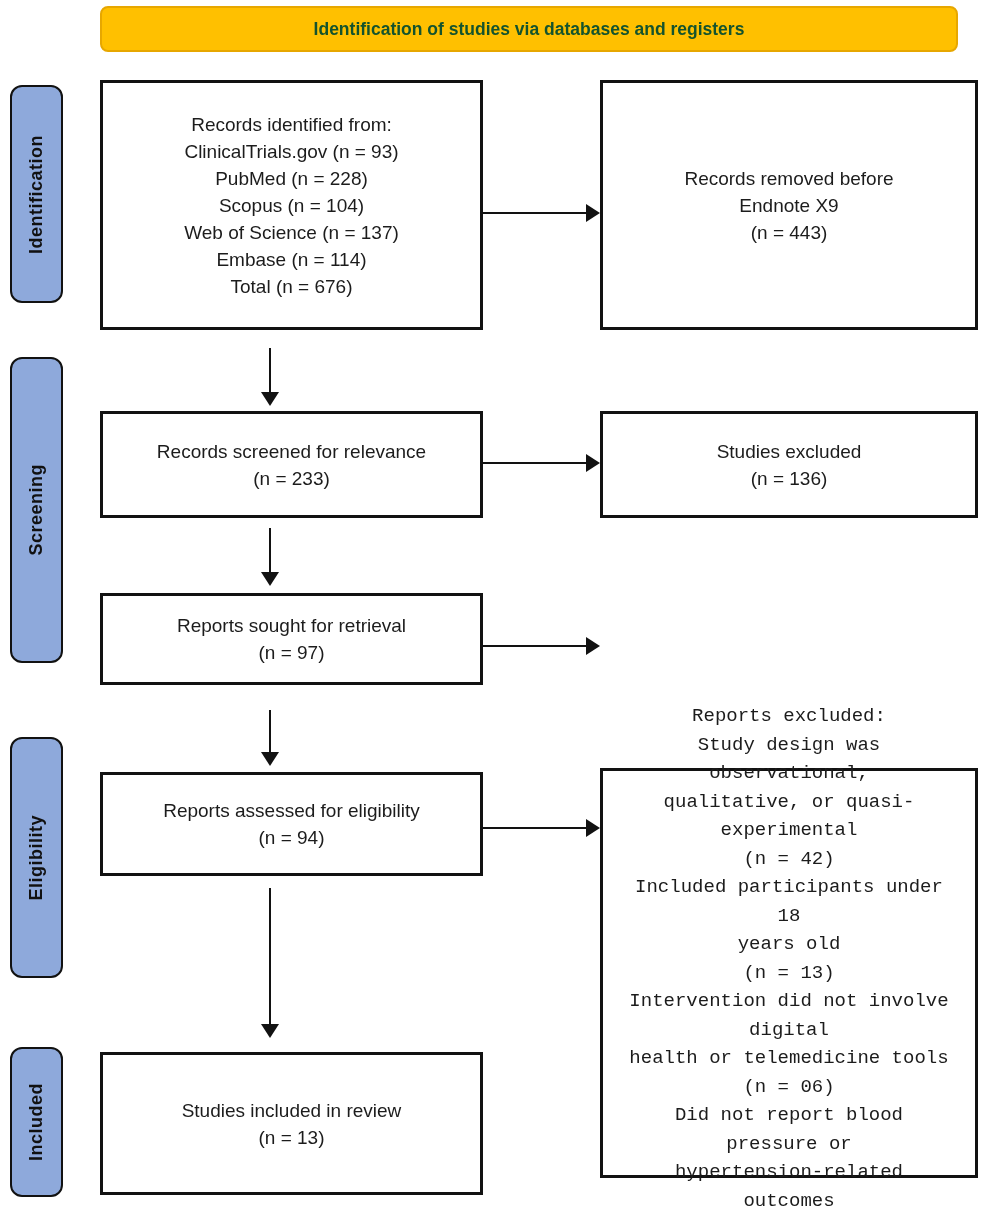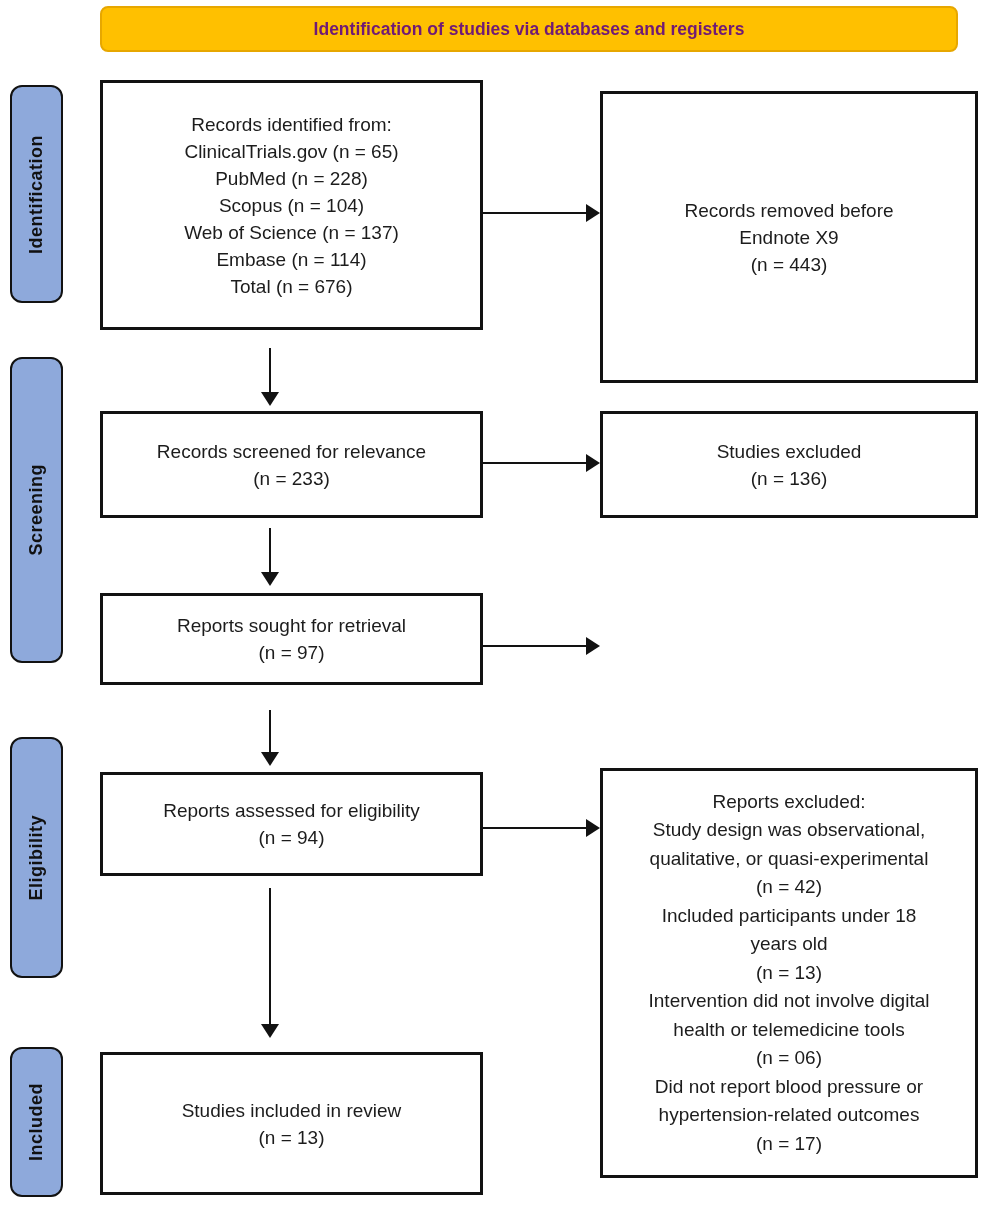--- a/index.html
+++ b/index.html
@@ -21,7 +21,7 @@
     border: 2px solid #E7A700;
     border-radius: 8px;
     display: flex; align-items: center; justify-content: center;
-    font-size: 17.5px; font-weight: bold; color: #701a75;
+    font-size: 17.5px; font-weight: bold; color: #14532d;
     box-sizing: border-box;
   }
 

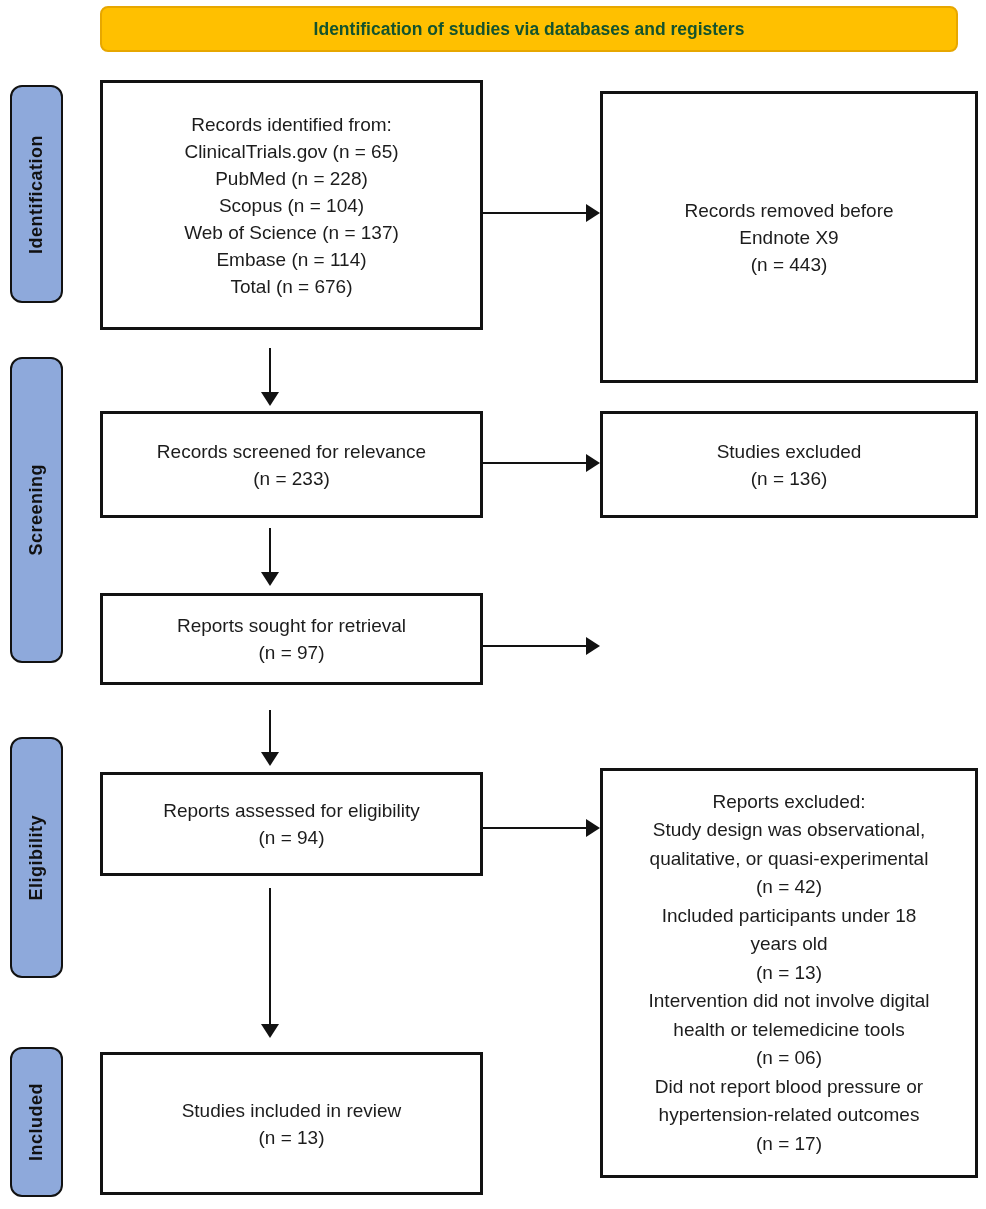--- a/index.html
+++ b/index.html
@@ -133,7 +133,7 @@
 
   <div class="fbox col-left box-a">
       <div>Records identified from:</div>
-      <div>ClinicalTrials.gov (n = 65)</div>
+      <div>ClinicalTrials.gov (n = 93)</div>
       <div>PubMed (n = 228)</div>
       <div>Scopus (n = 104)</div>
       <div>Web of Science (n = 137)</div>

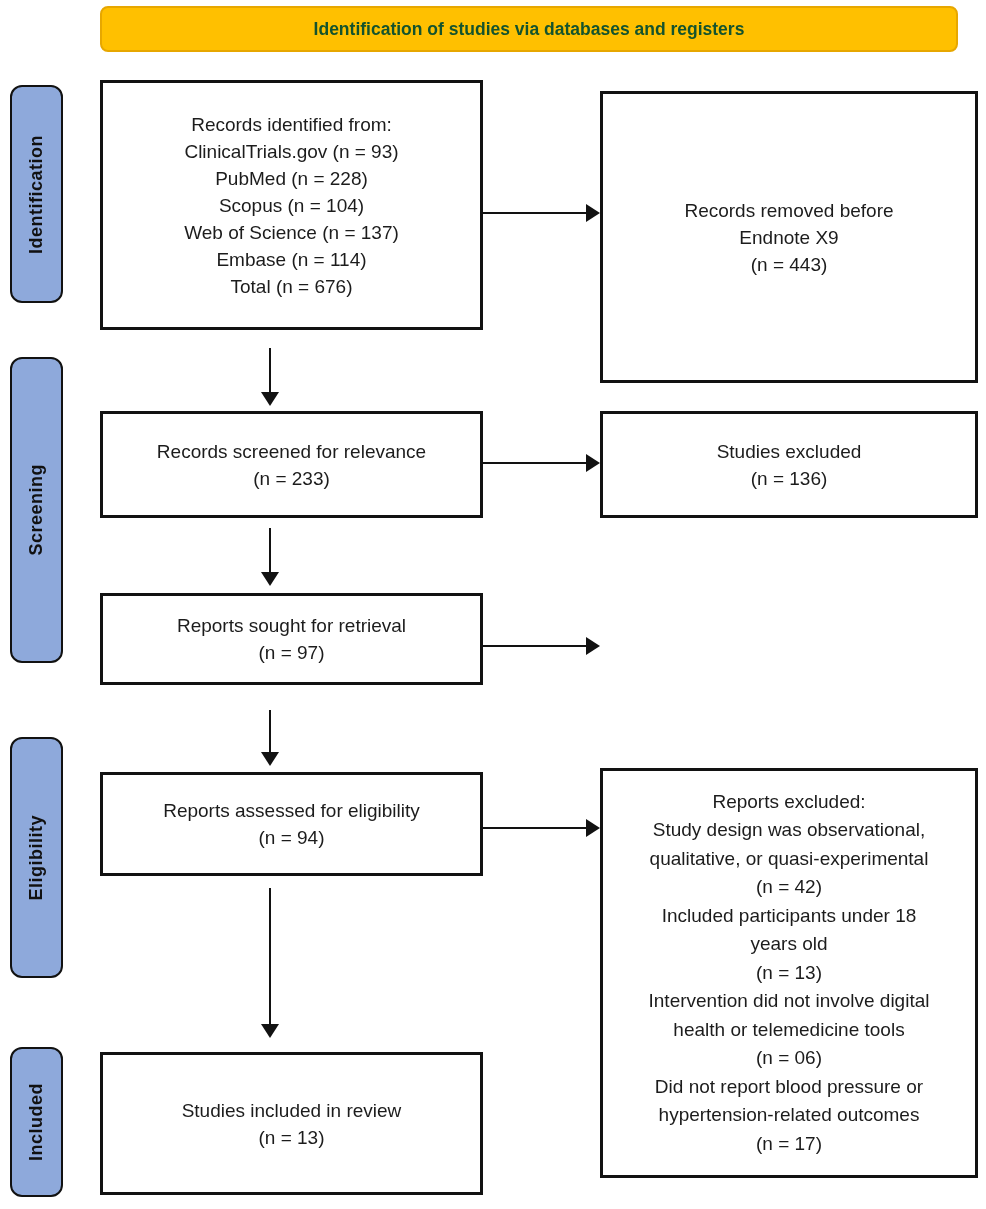--- a/index.html
+++ b/index.html
@@ -62,7 +62,7 @@
   .col-left  { left: 100px; width: 383px; }
   .col-right { left: 600px; width: 378px; }
   .box-a  { top: 80px;  height: 250px; }
-  .box-r1 { top: 80px;  height: 292px; margin-top: 11px; }
+  .box-r1 { top: 80px;  height: 250px; }
   .box-b  { top: 411px; height: 107px; }
   .box-r2 { top: 411px; height: 107px; }
   .box-c  { top: 593px; height: 92px; }

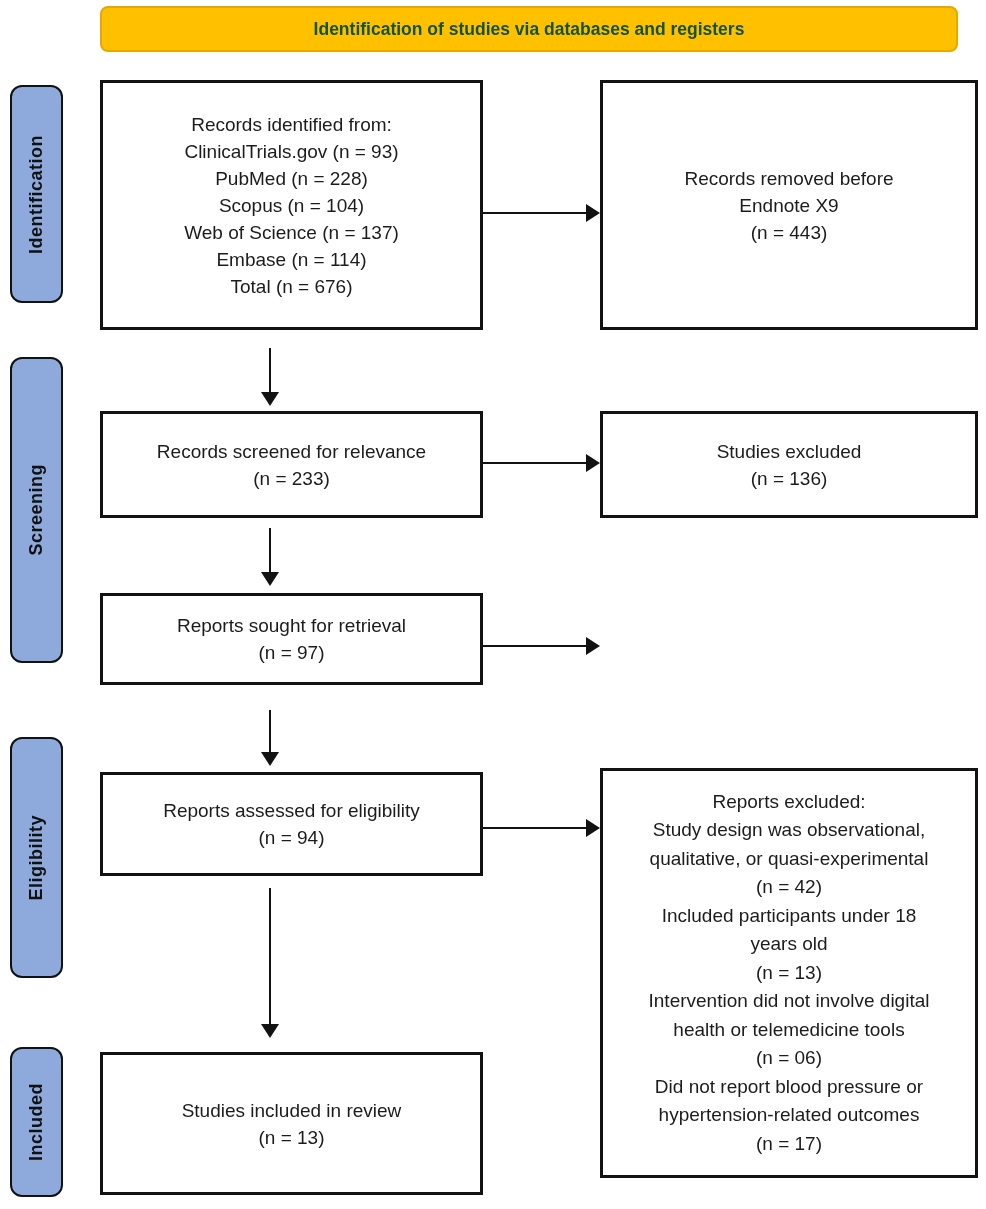--- a/index.html
+++ b/index.html
@@ -68,7 +68,7 @@
   .box-c  { top: 593px; height: 92px; }
   .box-r3 { top: 593px; height: 109px; }
   .box-d  { top: 772px; height: 104px; }
-  .box-r4 { top: 768px; height: 410px; line-height: 28.5px; }
+  .box-r4 { top: 768px; height: 410px; line-height: 28.5px; font-family: Liberation Mono, monospace; }
   .box-e  { top: 1052px; height: 143px; }
 
   

